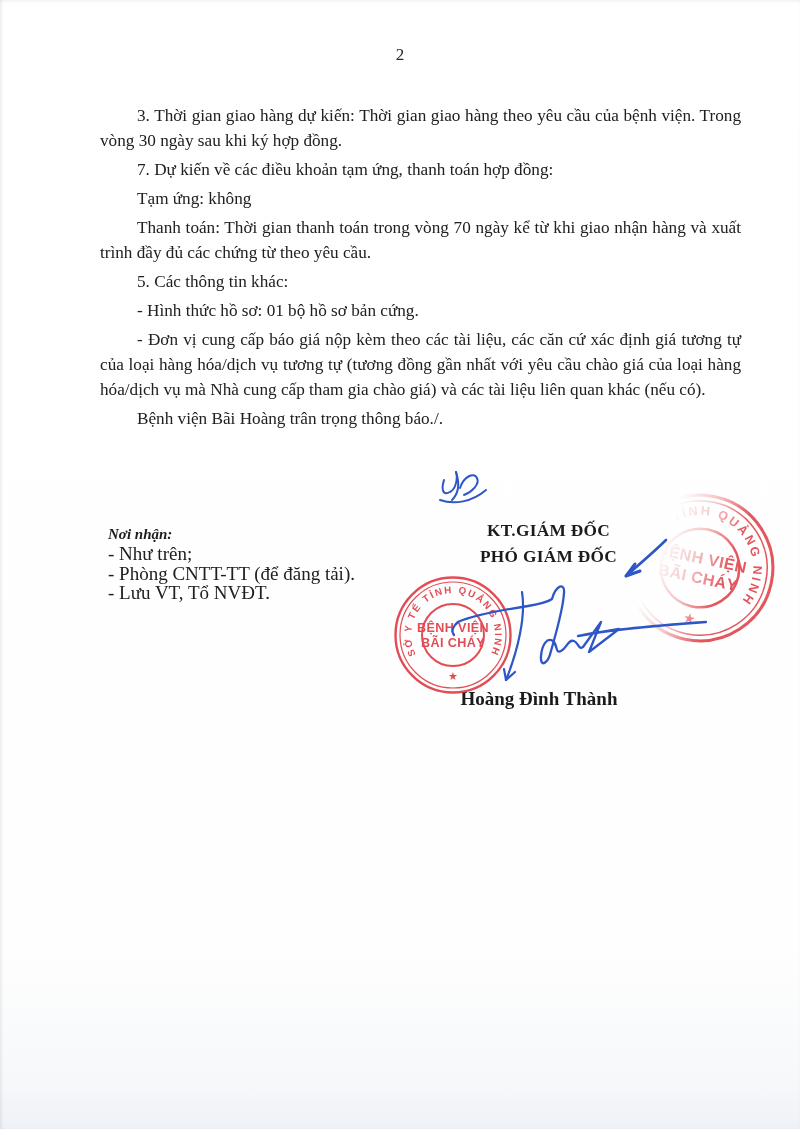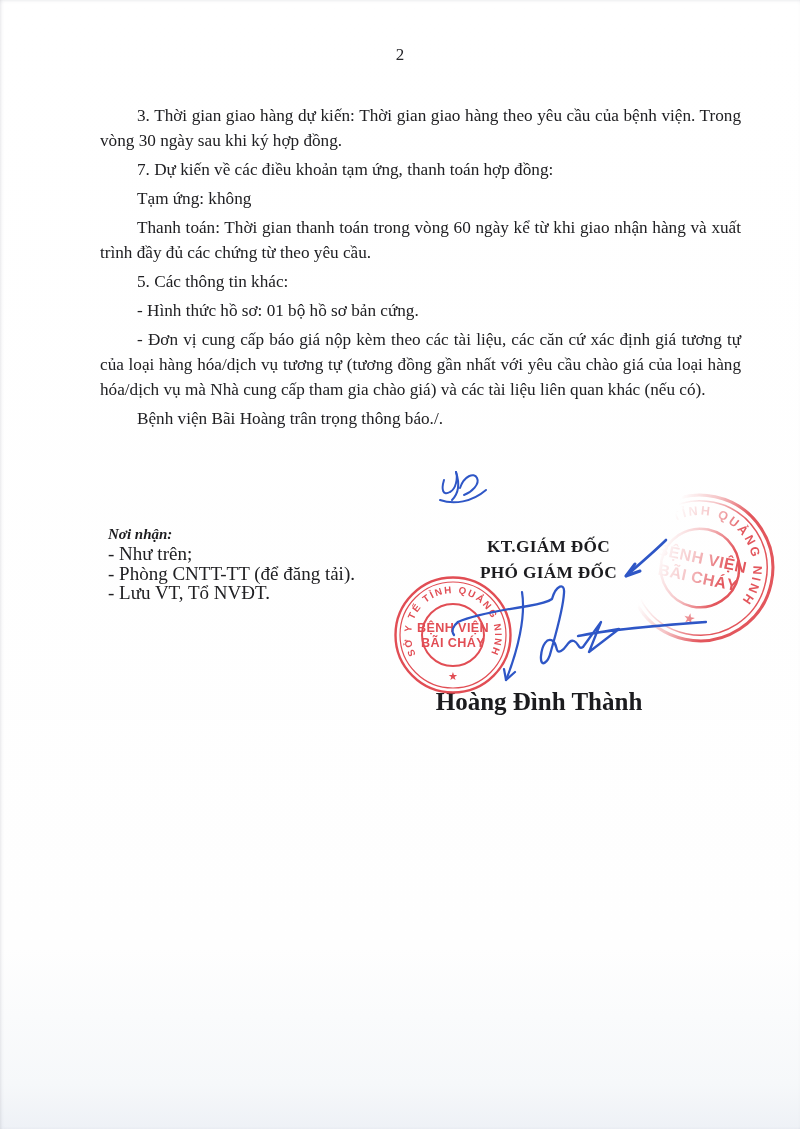--- a/index.html
+++ b/index.html
@@ -80,7 +80,7 @@
     <p>3. Thời gian giao hàng dự kiến: Thời gian giao hàng theo yêu cầu của bệnh viện. Trong vòng 30 ngày sau khi ký hợp đồng.</p>
     <p>7. Dự kiến về các điều khoản tạm ứng, thanh toán hợp đồng:</p>
     <p>Tạm ứng: không</p>
-    <p>Thanh toán: Thời gian thanh toán trong vòng 60 ngày kể từ khi giao nhận hàng và xuất trình đầy đủ các chứng từ theo yêu cầu.</p>
+    <p>Thanh toán: Thời gian thanh toán trong vòng 70 ngày kể từ khi giao nhận hàng và xuất trình đầy đủ các chứng từ theo yêu cầu.</p>
     <p>5. Các thông tin khác:</p>
     <p>- Hình thức hồ sơ: 01 bộ hồ sơ bản cứng.</p>
     <p>- Đơn vị cung cấp báo giá nộp kèm theo các tài liệu, các căn cứ xác định giá tương tự của loại hàng hóa/dịch vụ tương tự (tương đồng gần nhất với yêu cầu chào giá của loại hàng hóa/dịch vụ mà Nhà cung cấp tham gia chào giá) và các tài liệu liên quan khác (nếu có).</p>

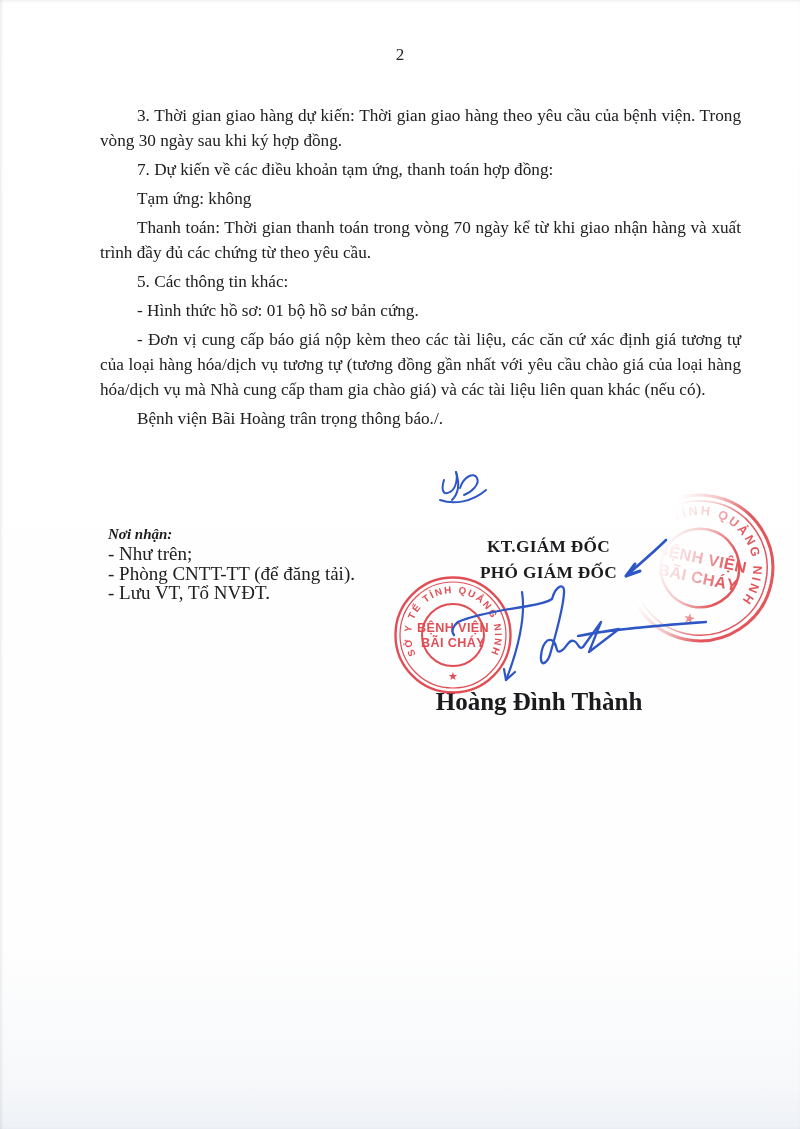--- a/index.html
+++ b/index.html
@@ -37,7 +37,7 @@
     font-size:19px;line-height:19.5px;color:#202023;
   }
   .sig-titles{
-    position:absolute;left:446px;top:534px;width:205px;
+    position:absolute;left:446px;top:518px;width:205px;
     text-align:center;font-weight:bold;font-size:17.3px;line-height:26px;
     letter-spacing:.3px;color:#1b1b1e;
   }

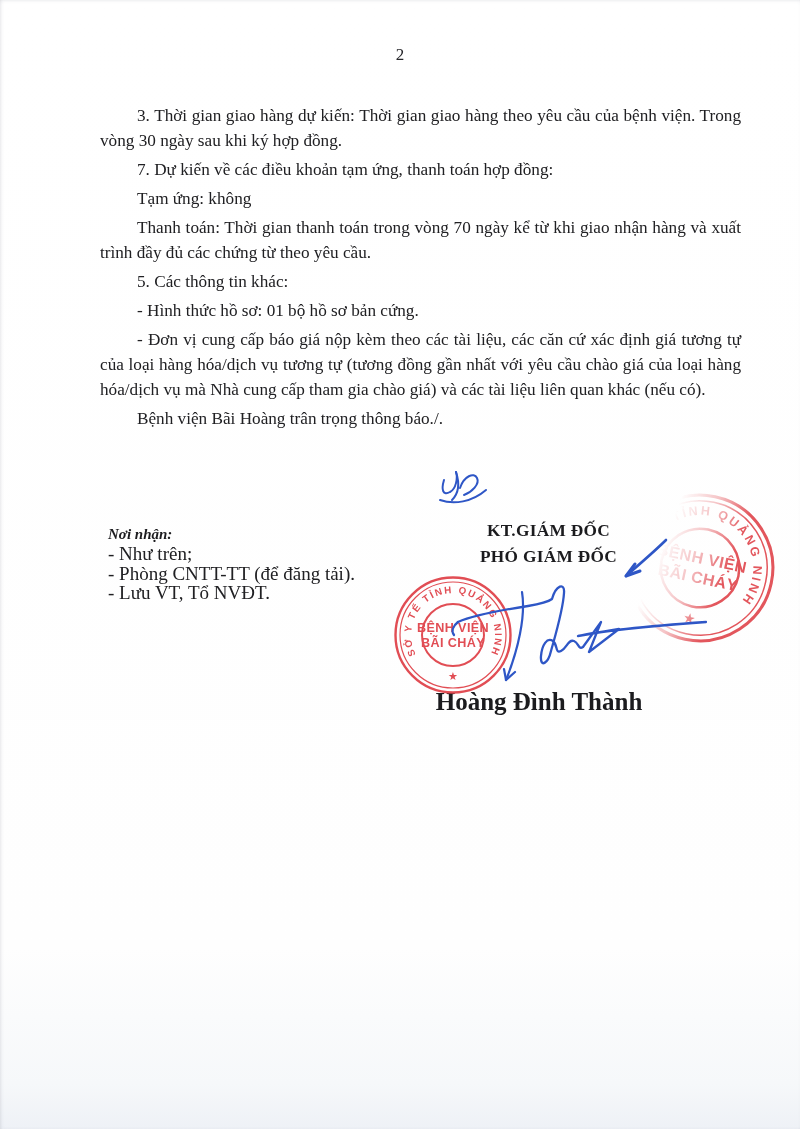--- a/index.html
+++ b/index.html
@@ -44,7 +44,7 @@
   .signer-name{
     position:absolutel;
     position:absolute;left:434px;top:688px;width:210px;
-    text-align:center;font-weight:bold;font-size:25px;color:#1b1b1e;
+    text-align:center;font-weight:bold;font-size:19px;color:#1b1b1e;
   }
   .stamp{
     position:absolute;z-index:2;

